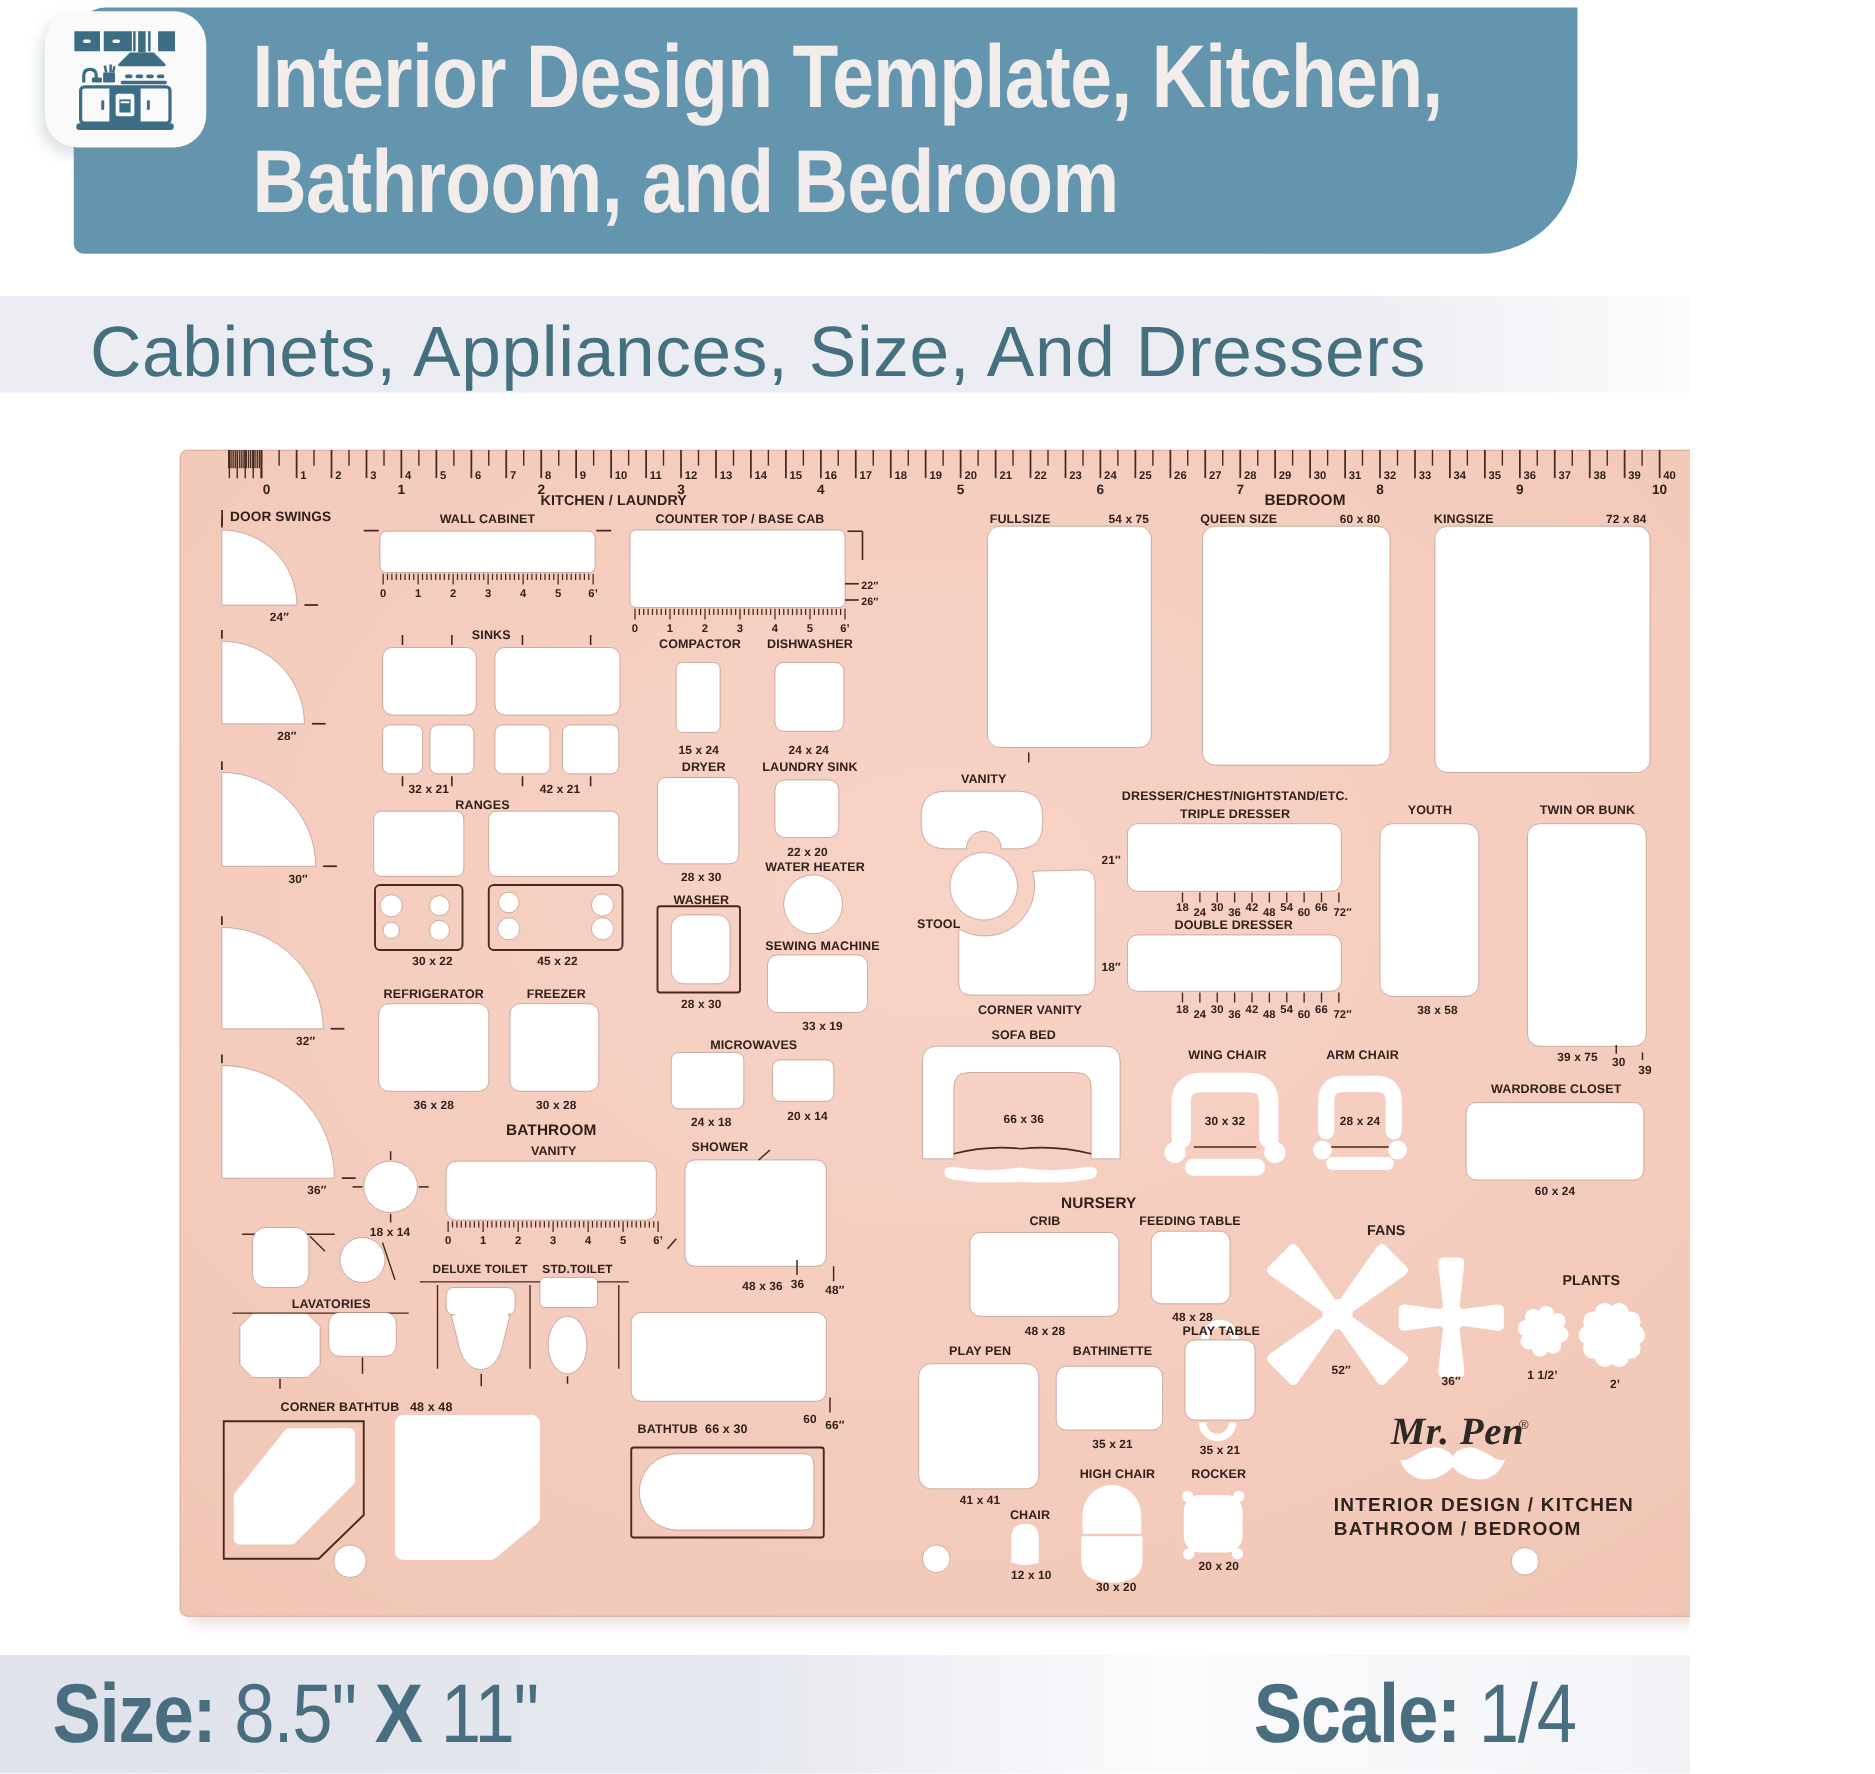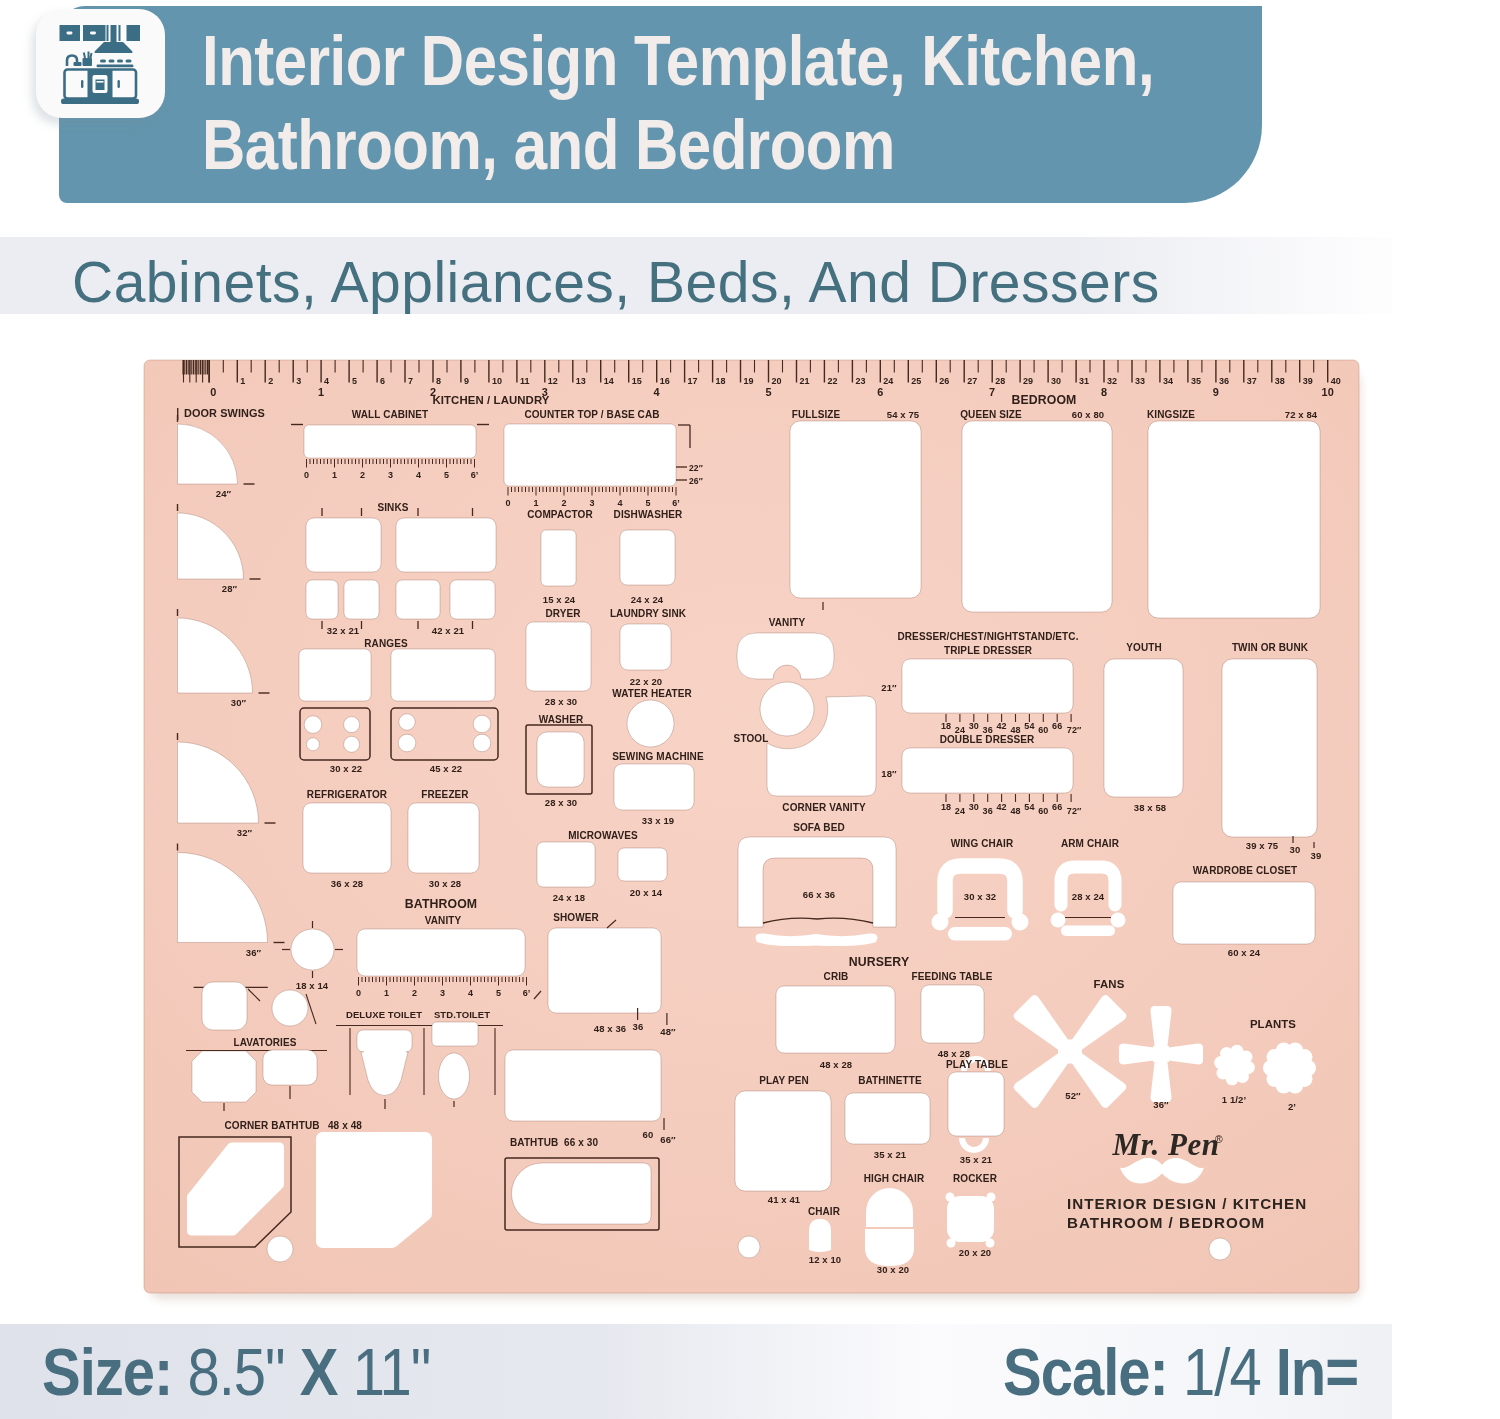--- a/index.html
+++ b/index.html
@@ -3,7 +3,7 @@
 <meta charset="utf-8">
 <style>
   html,body{margin:0;padding:0;background:#ffffff;font-family:"Liberation Sans",sans-serif;}
-  #page{position:relative;width:1352px;height:1419px;overflow:hidden;background:#ffffff;padding-left:40px;}
+  #page{position:relative;width:1352px;height:1419px;overflow:hidden;background:#ffffff;}
   .abs{position:absolute;}
 </style>
 </head>

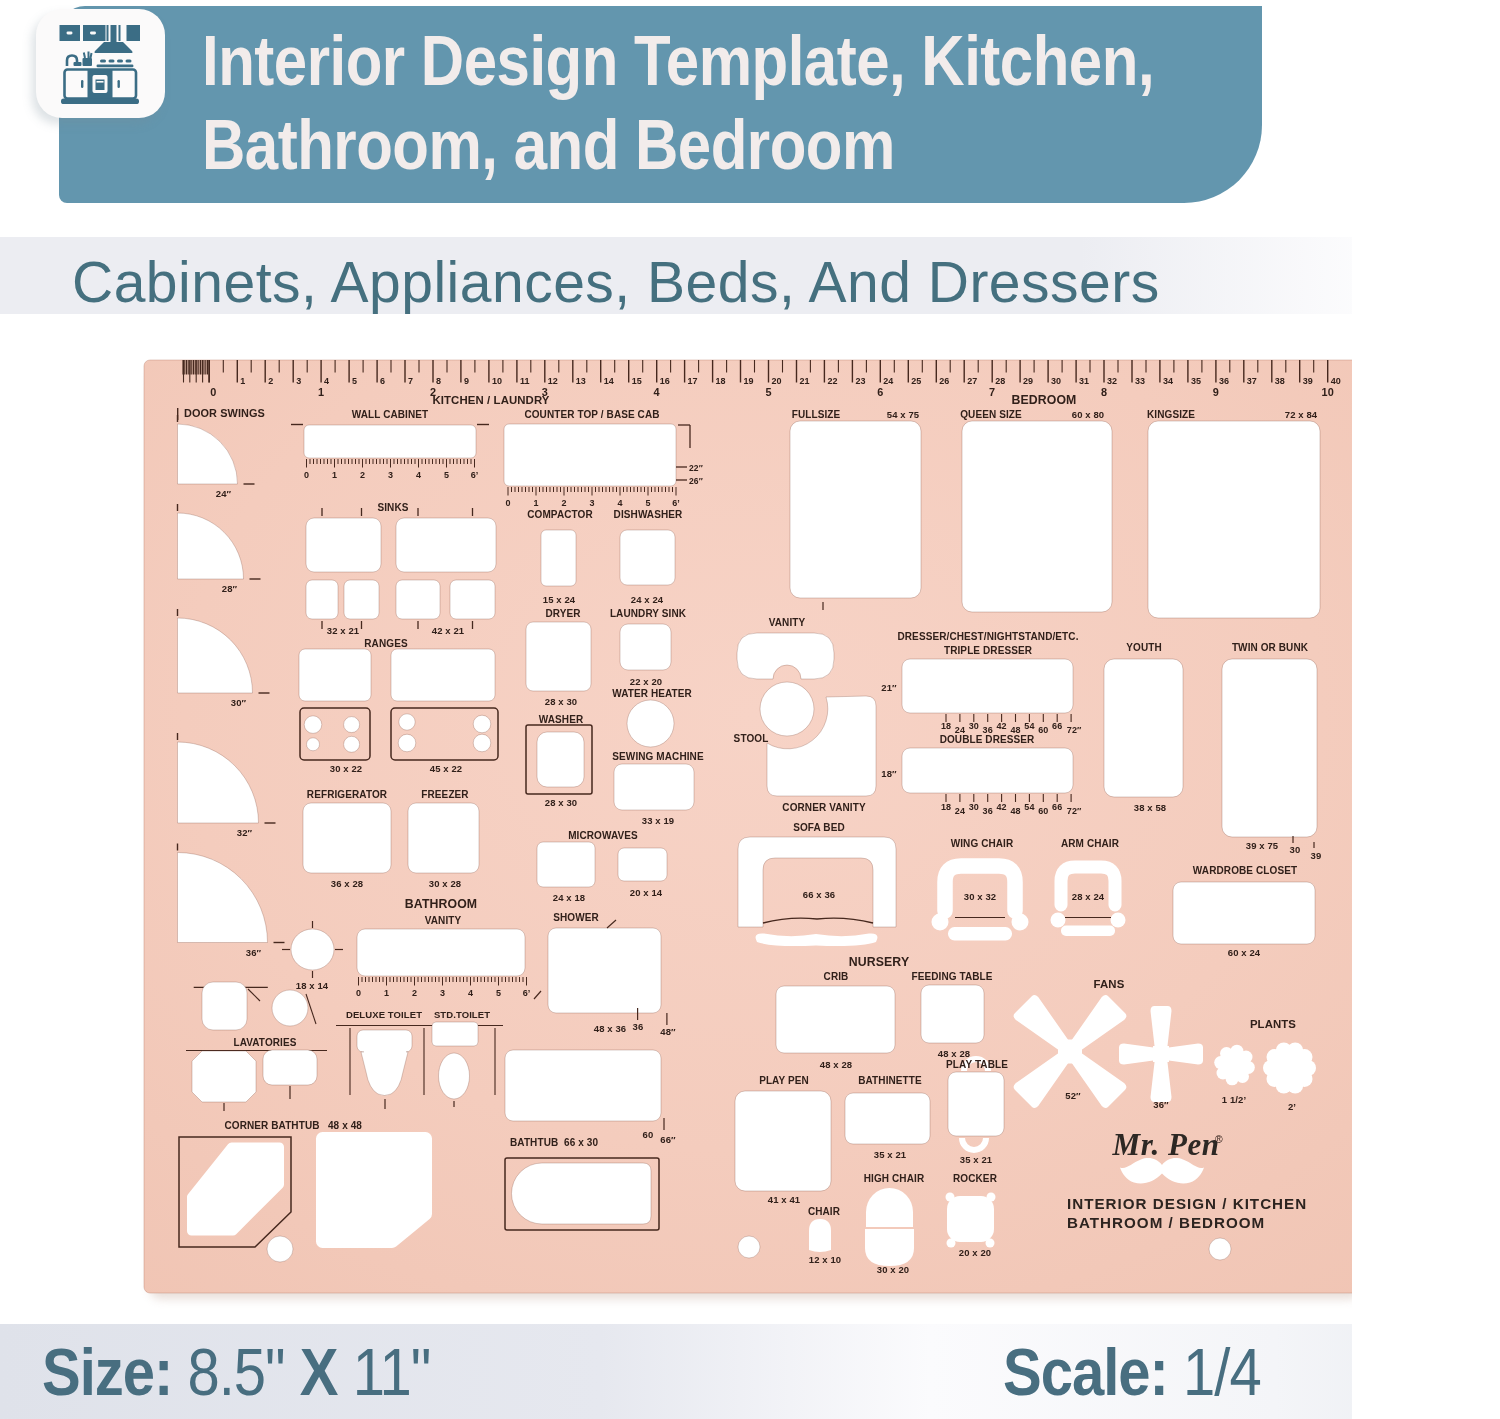--- a/index.html
+++ b/index.html
@@ -49,7 +49,7 @@
 
   <div class="abs" style="left:0;top:237px;width:1500px;height:77px;background:linear-gradient(90deg,#ecedf2 0%,#ecedf2 72%,#fdfdfe 92%,#ffffff 100%);"></div>
 
-  <div class="abs" style="left:72px;top:249px;color:#45707f;font-size:57px;font-weight:normal;letter-spacing:0.5px;">Cabinets, Appliances, Beds, And Dressers</div>
+  <div class="abs" style="left:72px;top:249px;color:#45707f;font-size:57px;font-weight:normal;letter-spacing:0.5px;">Cabinets, Appliances, Size, And Dressers</div>
 
   <svg class="abs" style="left:0;top:0" width="1500" height="1419" viewBox="0 0 1500 1419">
     <defs>

